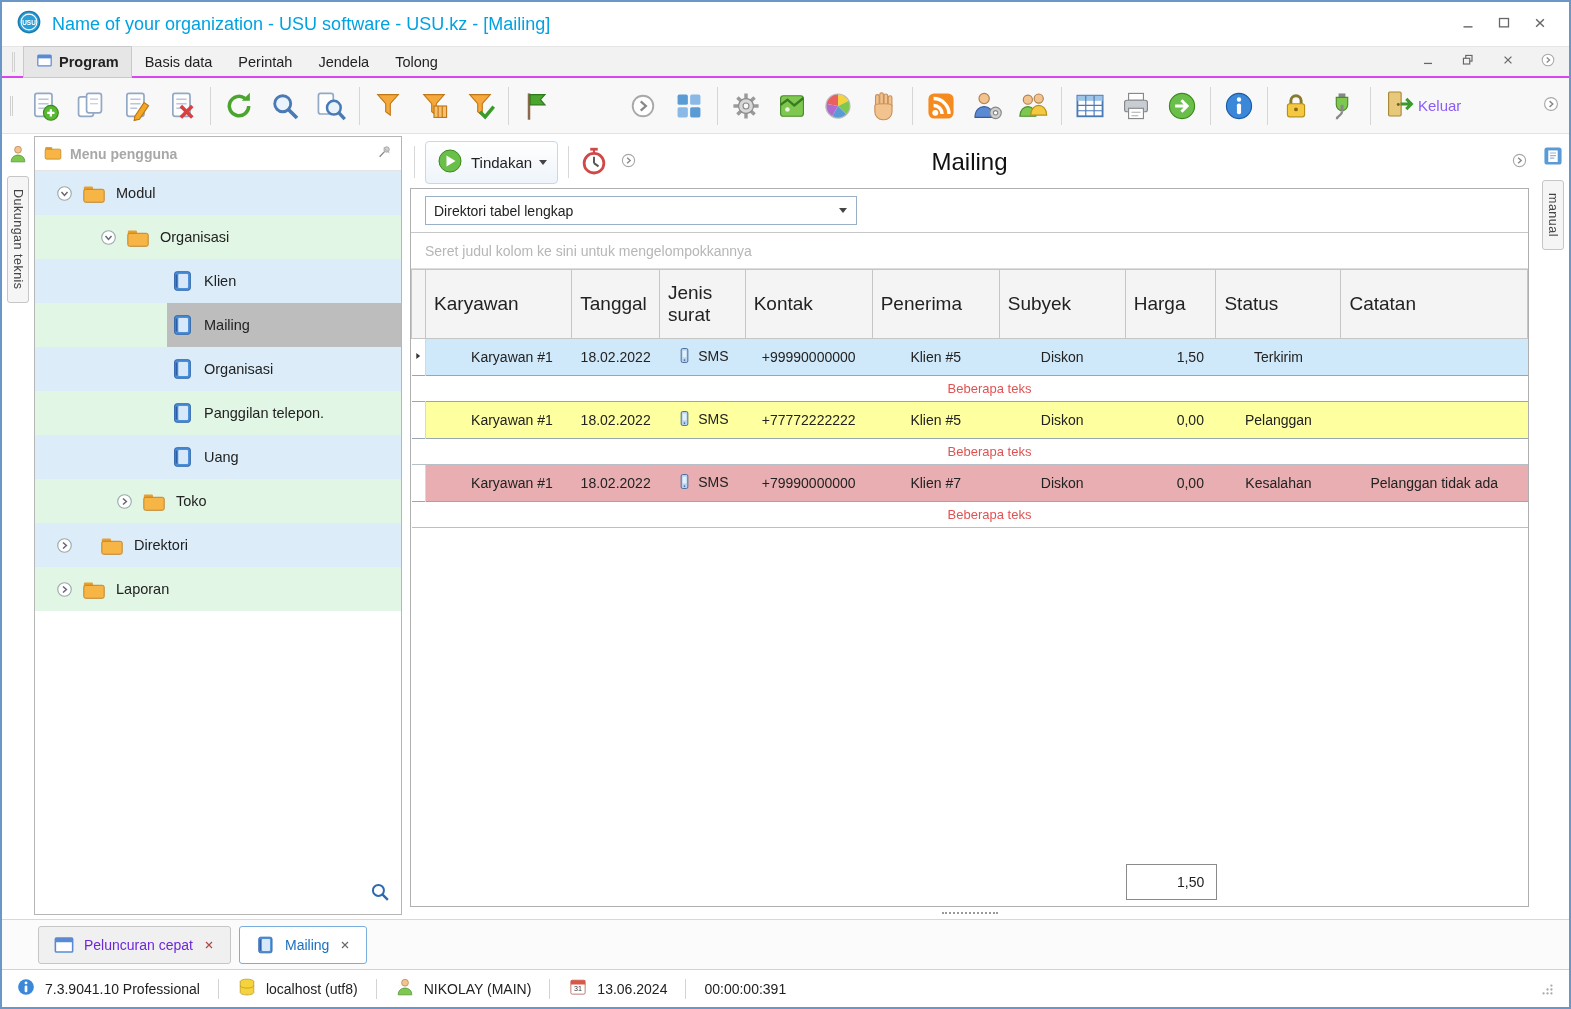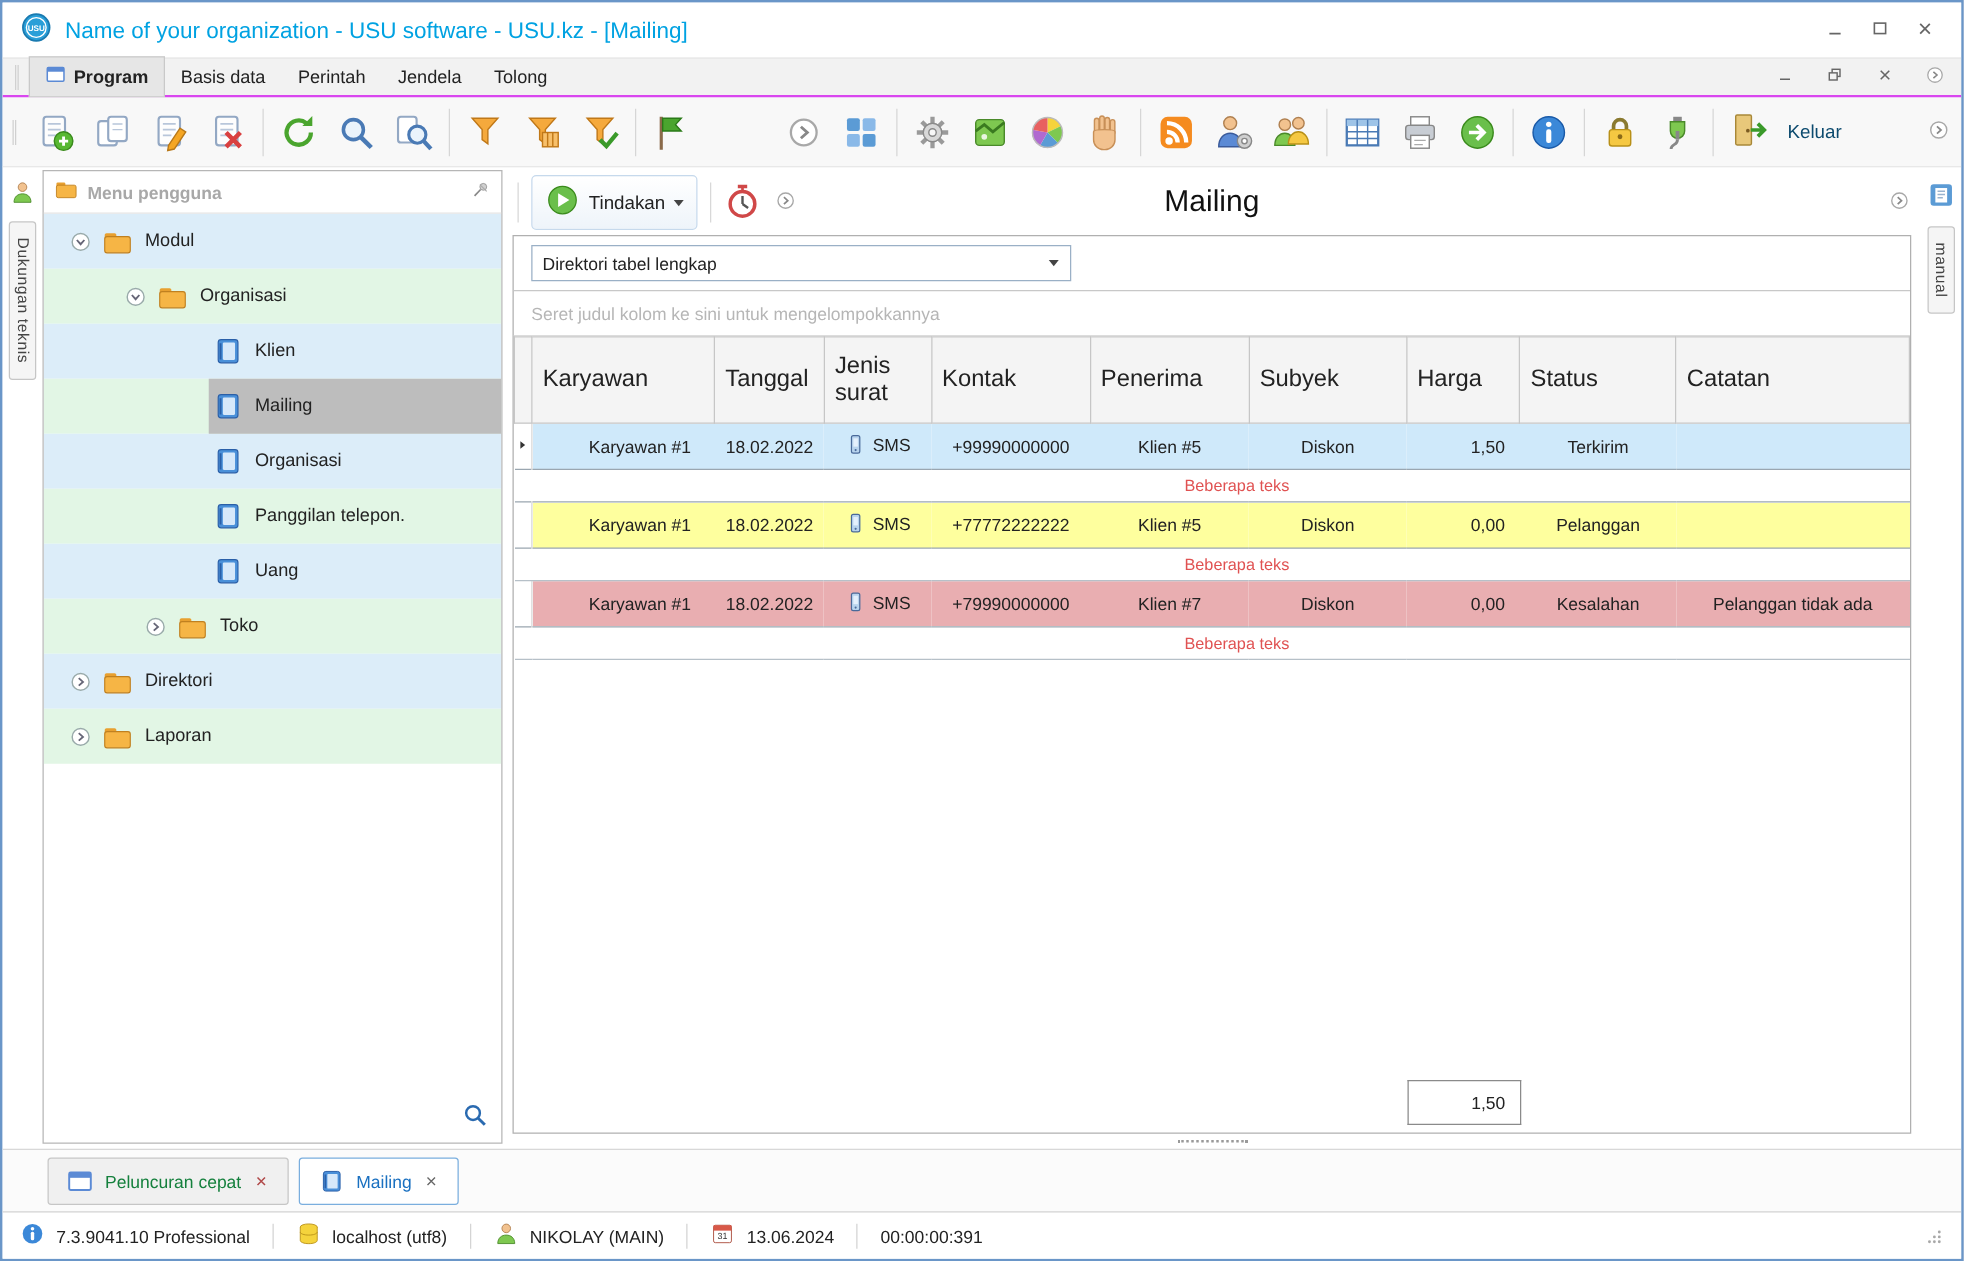--- a/index.html
+++ b/index.html
@@ -25,7 +25,7 @@
   .tb-btn { width:46px; height:48px; display:flex; align-items:center; justify-content:center; background:none; border:none; }
   .tb-sep { width:1px; height:38px; background:#d6d6d6; margin:0 5px; flex:0 0 auto; }
   .tb-gap { width:60px; flex:0 0 auto; }
-  .exit-btn { display:flex; align-items:center; gap:14px; background:none; border:none; font-size:15px; color:#0c4a6e; padding:0 8px; height:48px; }
+  .exit-btn { display:flex; align-items:center; gap:2px; background:none; border:none; font-size:15px; color:#8b5cf6; padding:0 8px; height:48px; }
   .tb-end { margin-left:auto; display:flex; align-items:center; }
 
   

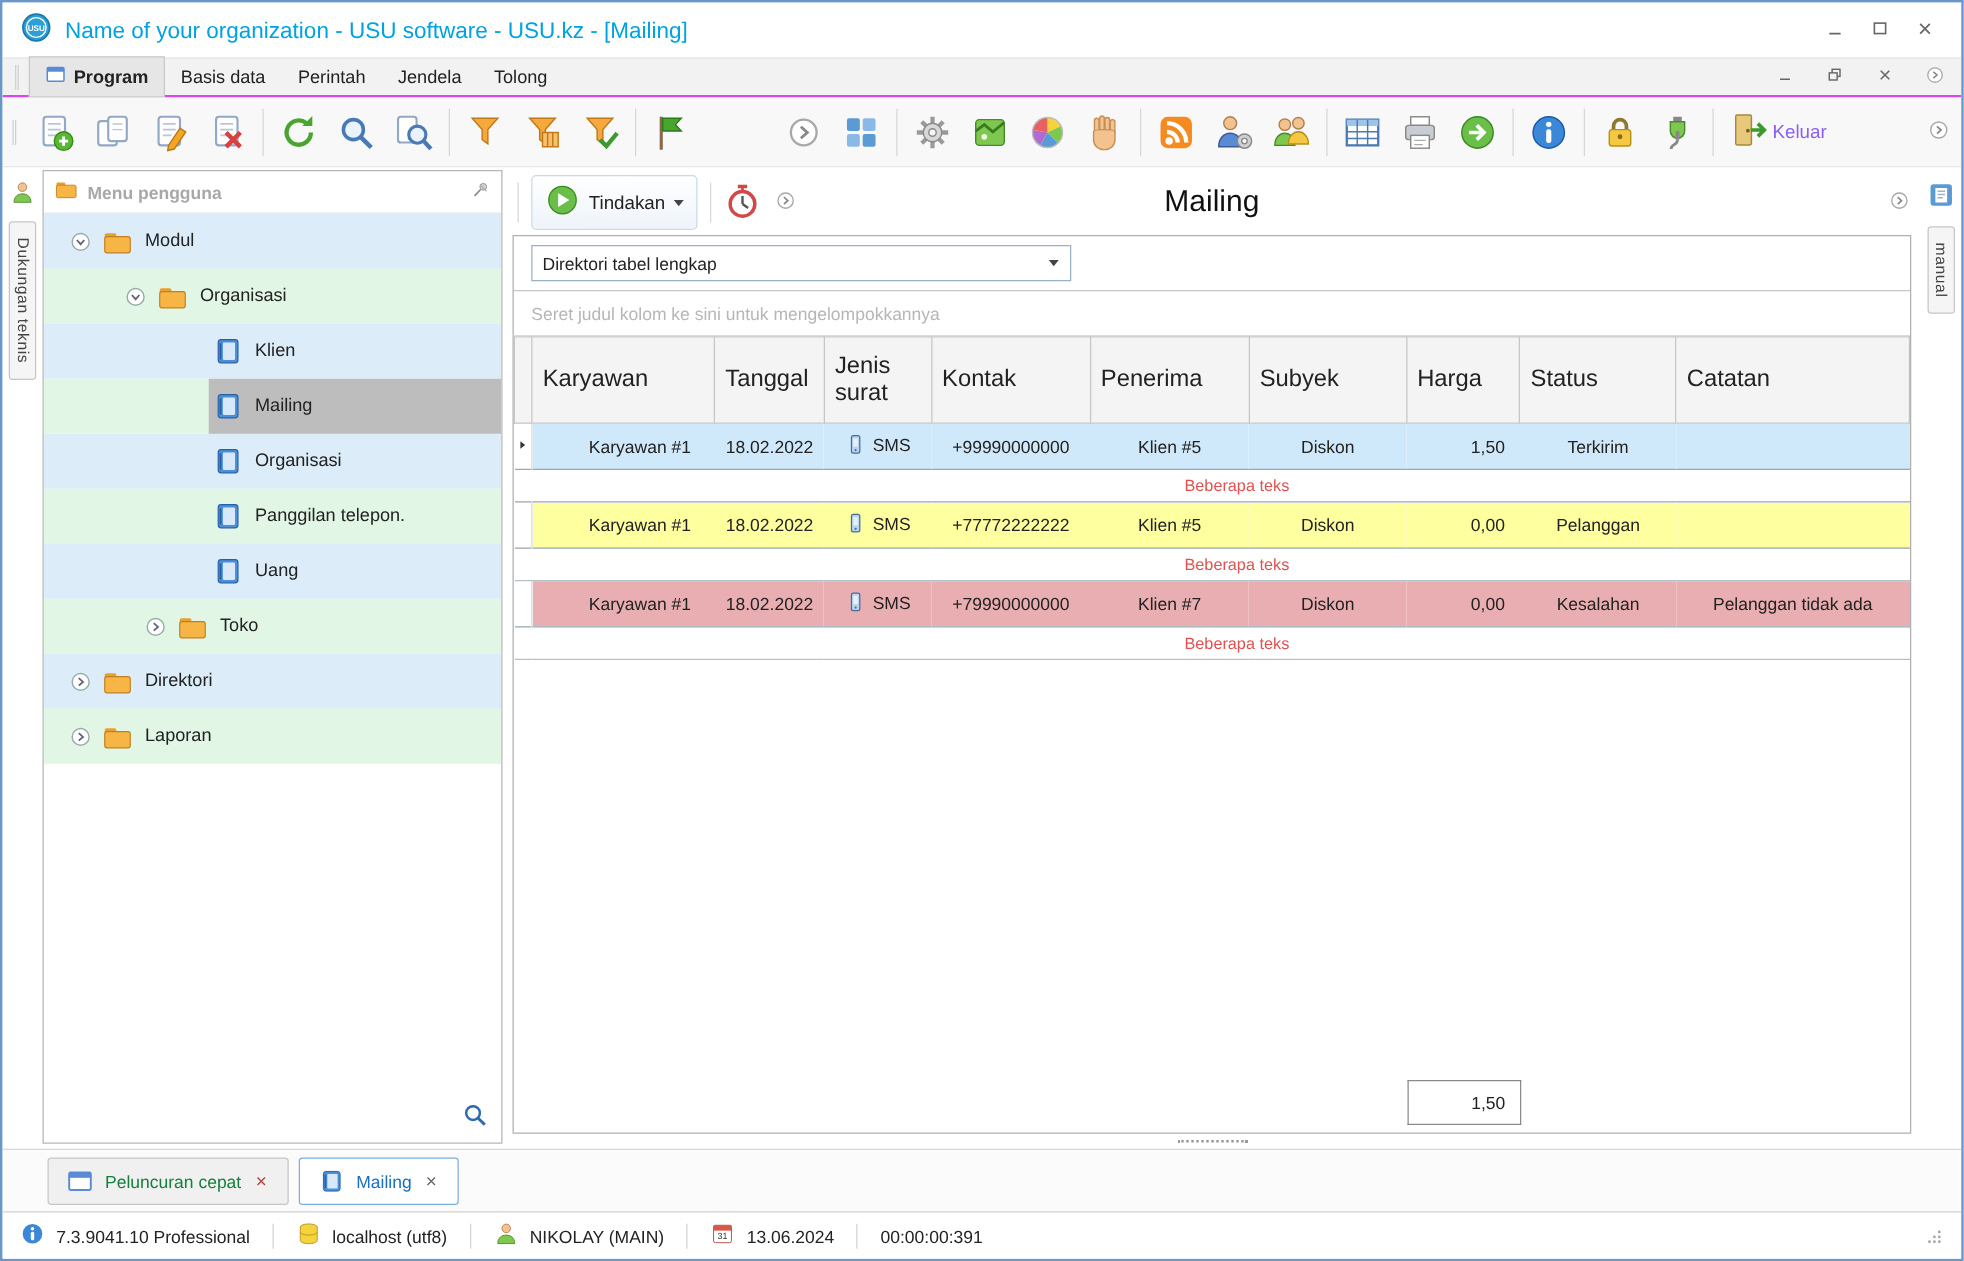--- a/index.html
+++ b/index.html
@@ -521,7 +521,7 @@
               <span>Toko</span>
             </span>
           </div>
-          <div class="tree-row row-blue" style="padding-left: 14px;">
+          <div class="tree-row row-blue" style="padding-left: 14px; gap: 18px;">
             <span class="tree-exp">
               <svg viewBox="0 0 28 28" width="21" height="21">
                 <circle cx="14" cy="14" r="9" fill="#fff" stroke="#9aa" stroke-width="1.5"></circle>

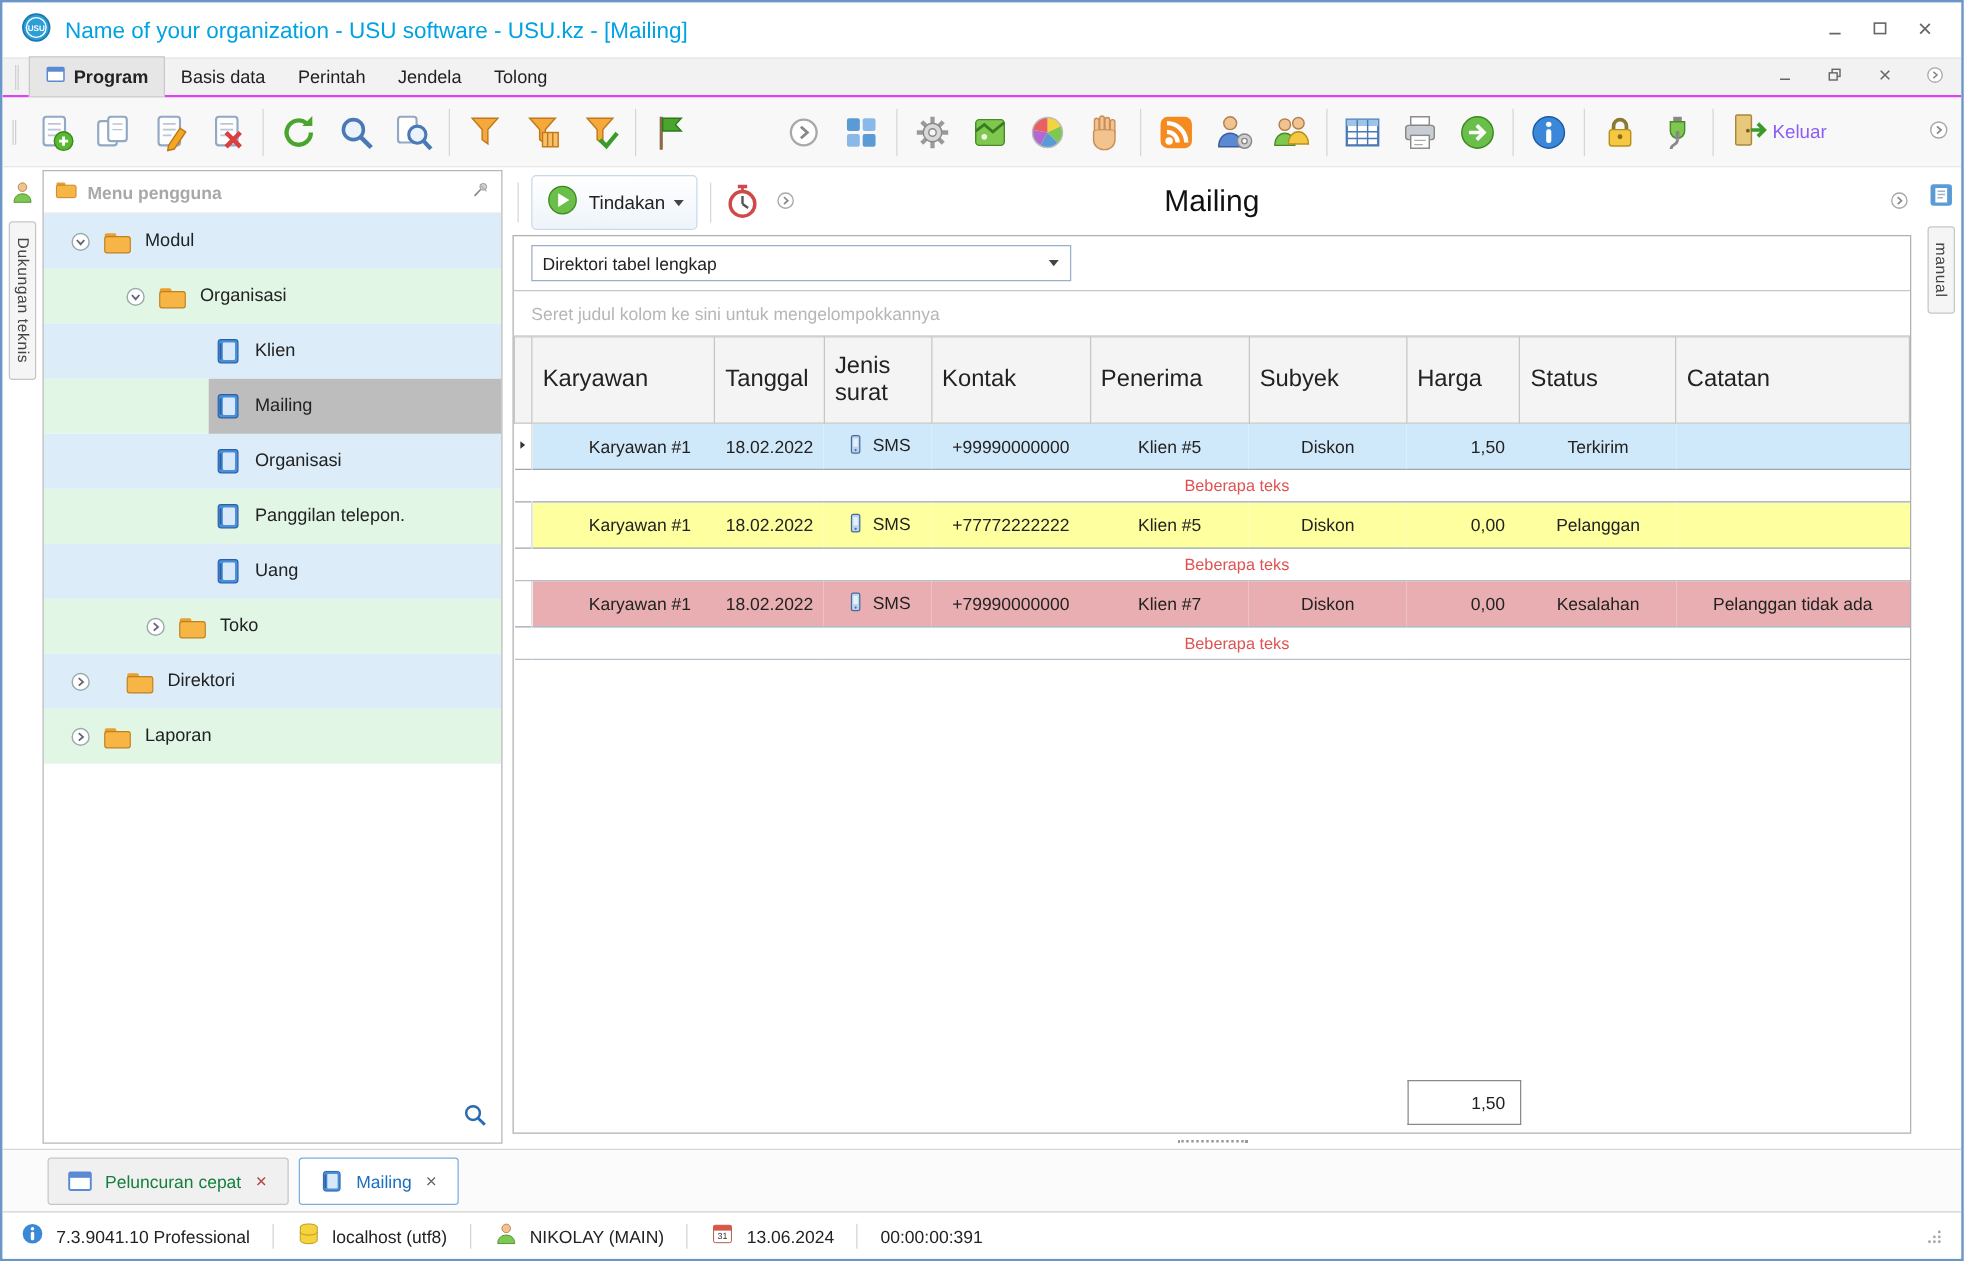--- a/index.html
+++ b/index.html
@@ -86,7 +86,7 @@
 
   
   .bottomtabs { height:50px; display:flex; align-items:center; gap:8px; padding:0 8px 0 36px; background:#fbfbfb; border-top:1px solid #d8d8d8; flex:0 0 auto; }
-  .btab { display:flex; align-items:center; gap:9px; height:38px; padding:0 14px; border:1px solid #c6c6c6; background:#f0f0f0; border-radius:3px; font-size:14px; color:#15803d; }
+  .btab { display:flex; align-items:center; gap:9px; height:38px; padding:0 14px; border:1px solid #c6c6c6; background:#f0f0f0; border-radius:3px; font-size:14px; color:#6d28d9; }
   .btab.active { background:#fff; border-color:#7aaede; color:#1a70c0; }
   .btab .tclose { background:none; border:none; display:flex; align-items:center; }
 

